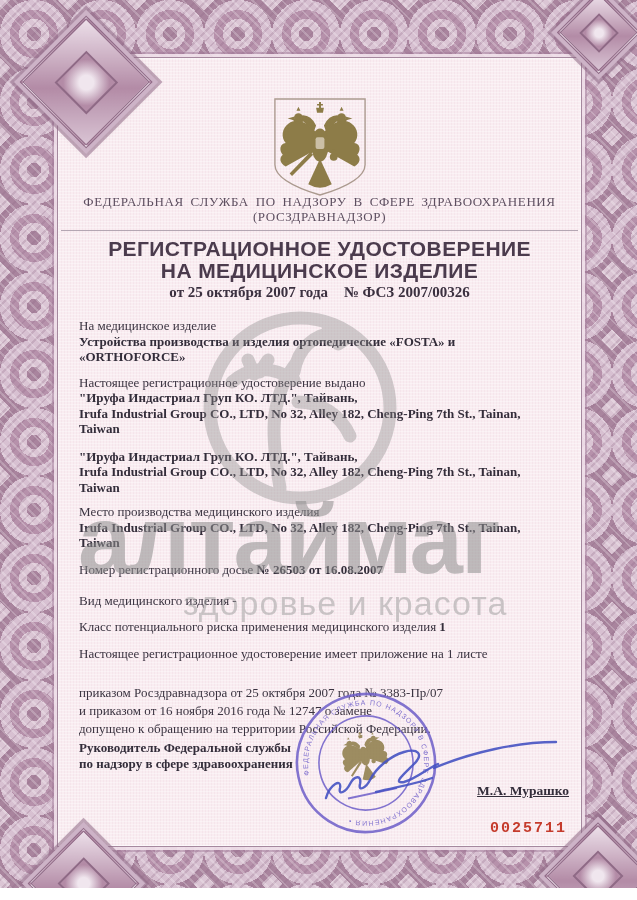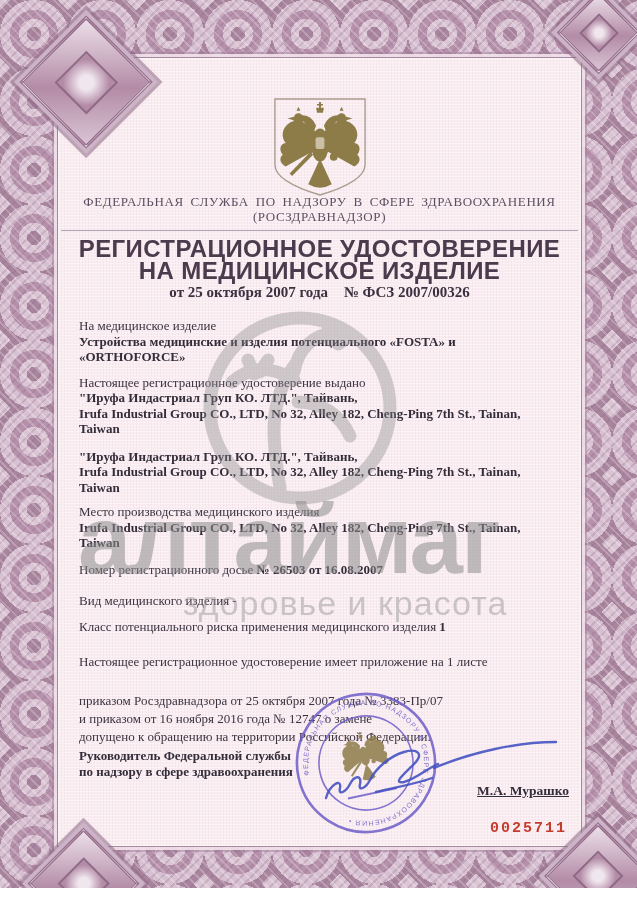--- a/index.html
+++ b/index.html
@@ -51,7 +51,7 @@
 
   .title{position:absolute;left:0;right:0;top:180px;text-align:center;
          font-family:"Liberation Sans",sans-serif;font-weight:bold;color:#4b3b4d;
-         font-size:24px;line-height:22px;letter-spacing:.4px;}
+         font-size:21px;line-height:22px;letter-spacing:.4px;}
   .issue-line{position:absolute;left:0;right:0;top:226px;text-align:center;
          font-weight:bold;color:#3b3140;font-size:15px;}
   .issue-line .num{margin-left:12px;}

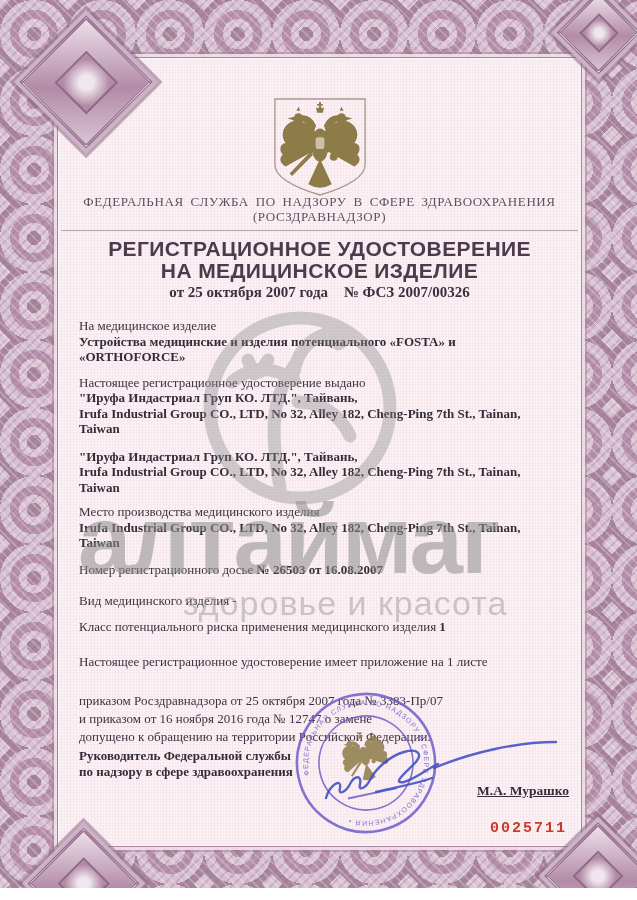--- a/index.html
+++ b/index.html
@@ -136,7 +136,7 @@
 
       <div class="g1">
         <div>На медицинское изделие</div>
-        <div class="b">Устройства медицинские и изделия потенциального «FOSTA» и</div>
+        <div class="b">Устройства производства и изделия ортопедические «FOSTA» и</div>
         <div class="b">«ORTHOFORCE»</div>
       </div>
 

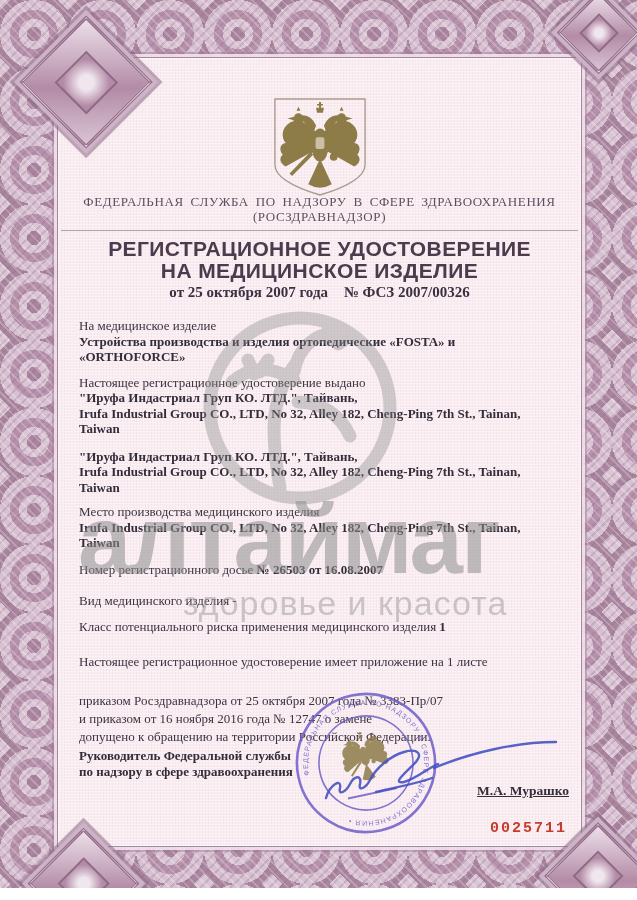--- a/index.html
+++ b/index.html
@@ -61,7 +61,7 @@
   .content .b{font-weight:bold;color:#332d3a;}
   .g1{margin-bottom:10px;} .g2{margin-bottom:12px;} .g3{margin-bottom:9px;}
   .g4{margin-bottom:11px;} .s1{margin-bottom:16px;} .s2{margin-bottom:10px;}
-  .s3{margin-bottom:20px;} .s4{margin-bottom:11px;} .s5{margin-bottom:22px;}
+  .s3{margin-bottom:12px;} .s4{margin-bottom:11px;} .s5{margin-bottom:22px;}
   .orders{line-height:18px;margin-bottom:2px;}
   .signer{font-weight:bold;color:#332d3a;line-height:16px;}
 

